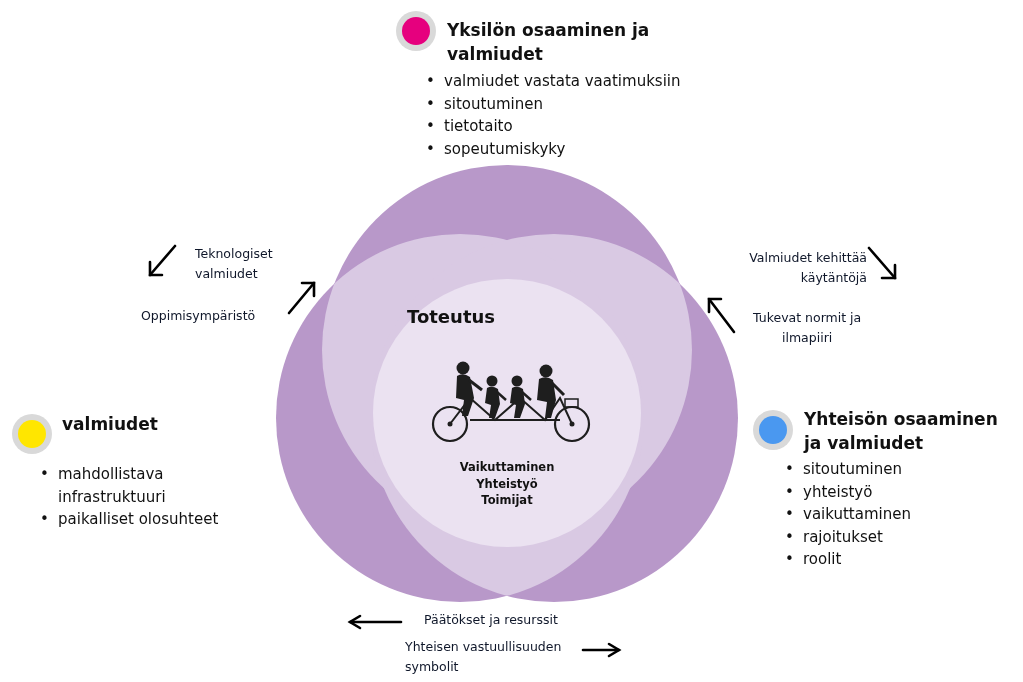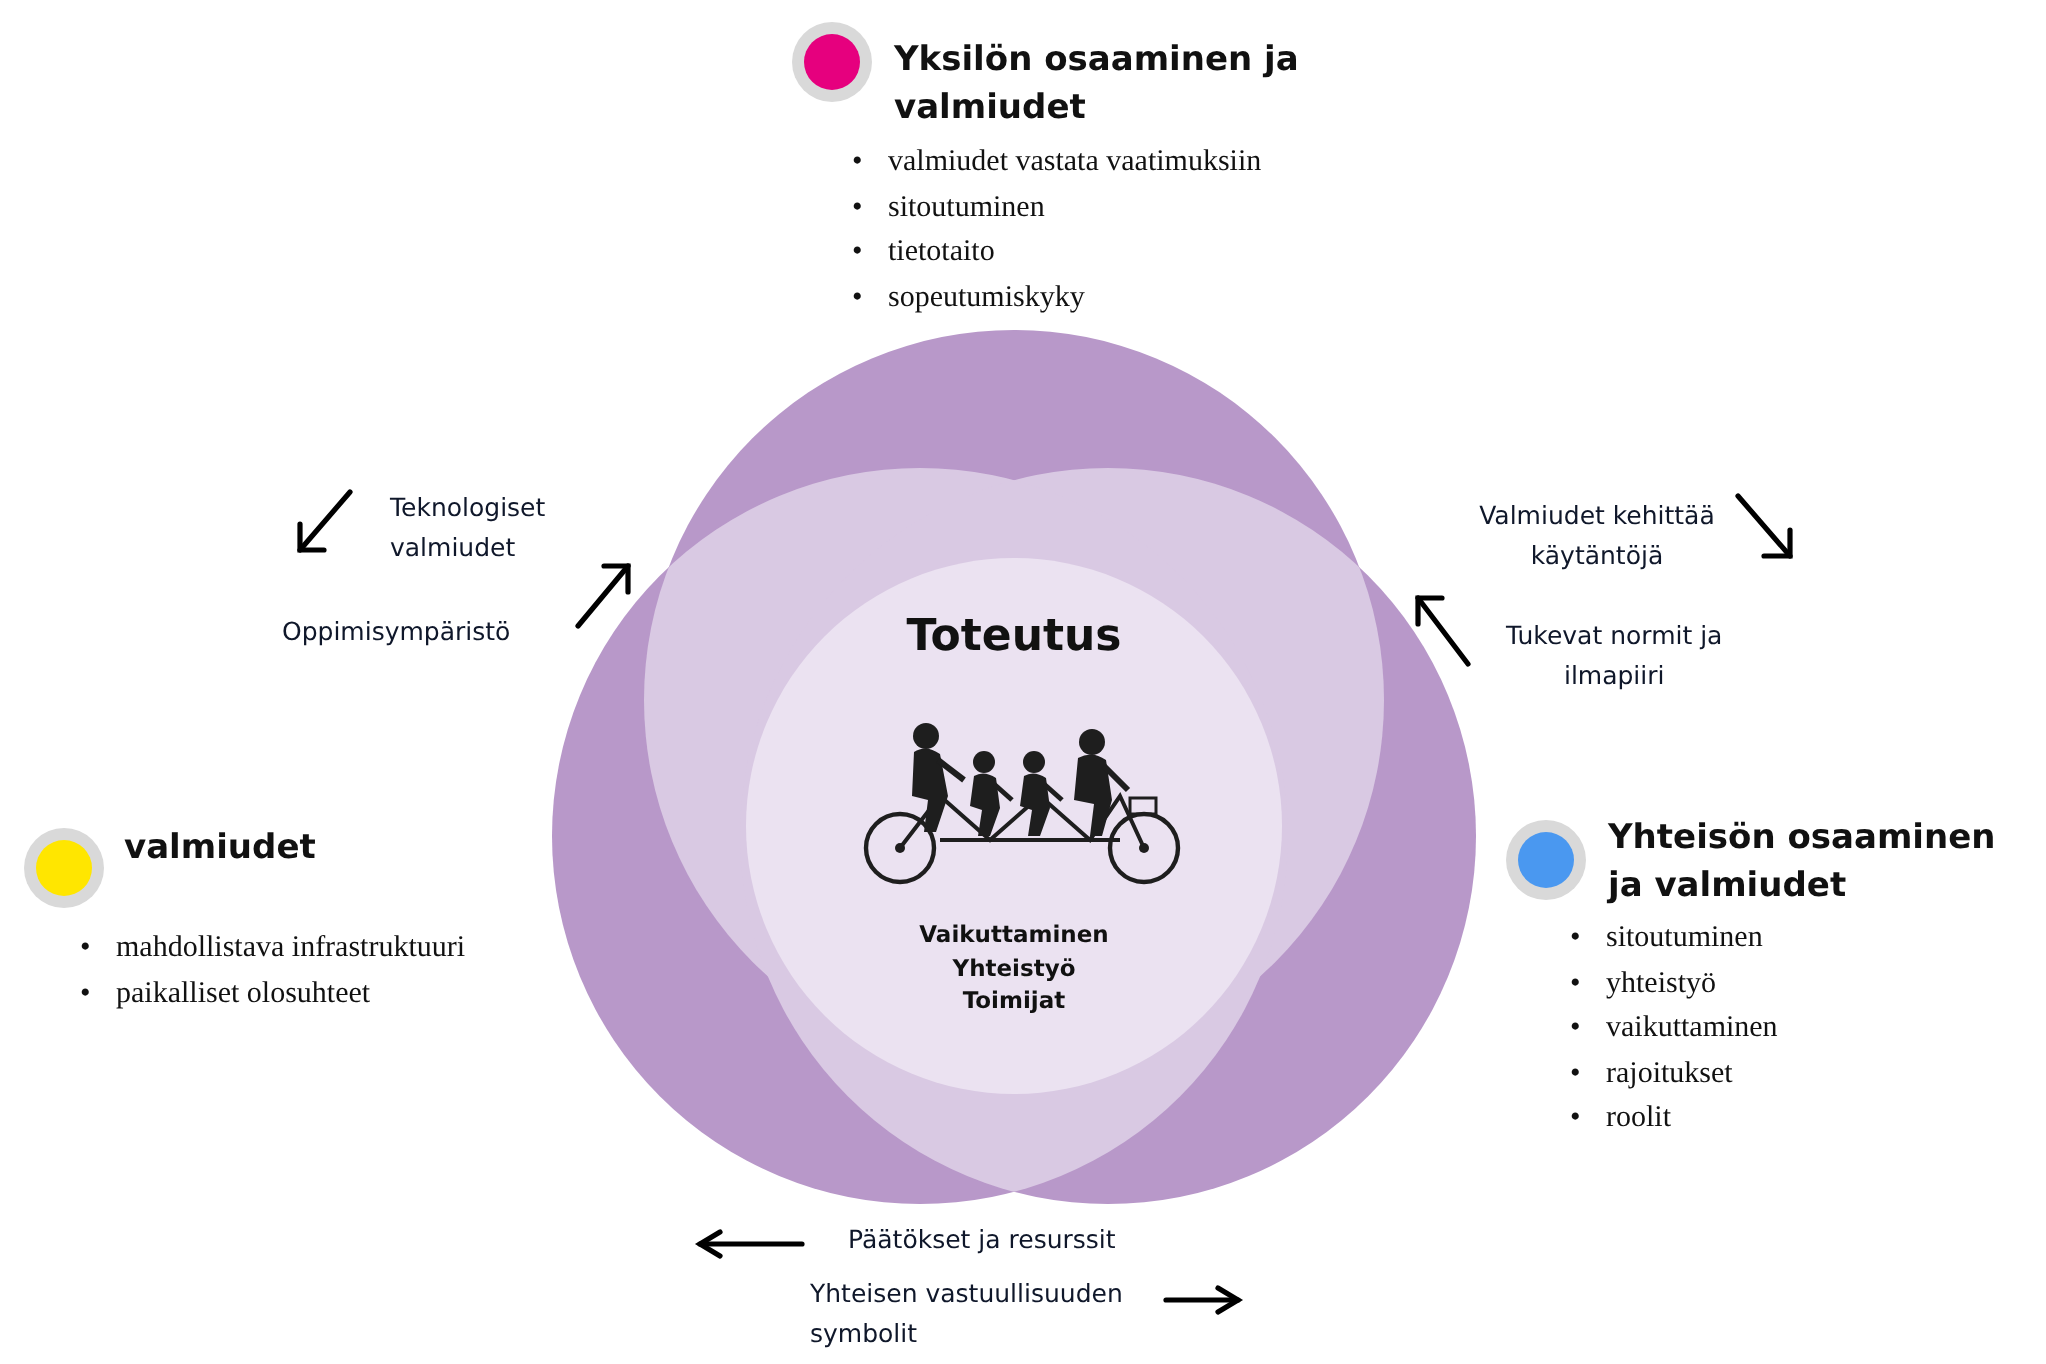--- a/index.html
+++ b/index.html
@@ -12,7 +12,7 @@
   .dot i { position:absolute; left:6px; top:6px; width:28px; height:28px; border-radius:50%; display:block; }
   .group-title { position:absolute; font-weight:bold; font-size:17px; line-height:24px; color:#111; }
   .group ul { position:absolute; margin:0; padding:0; list-style:none; font-size:15px; line-height:22.5px; }
-  .group li { position:relative; padding-left:22px;font-family:Liberation Serif, serif; }
+  .group li { position:relative; padding-left:22px; }
   .group li::before { content:"•"; position:absolute; left:4px; top:0; }
   .lbl { position:absolute; font-size:12.5px; line-height:20px; color:#0f172a; }
   .center-title { position:absolute; left:407px; width:200px; top:306px; text-align:center;

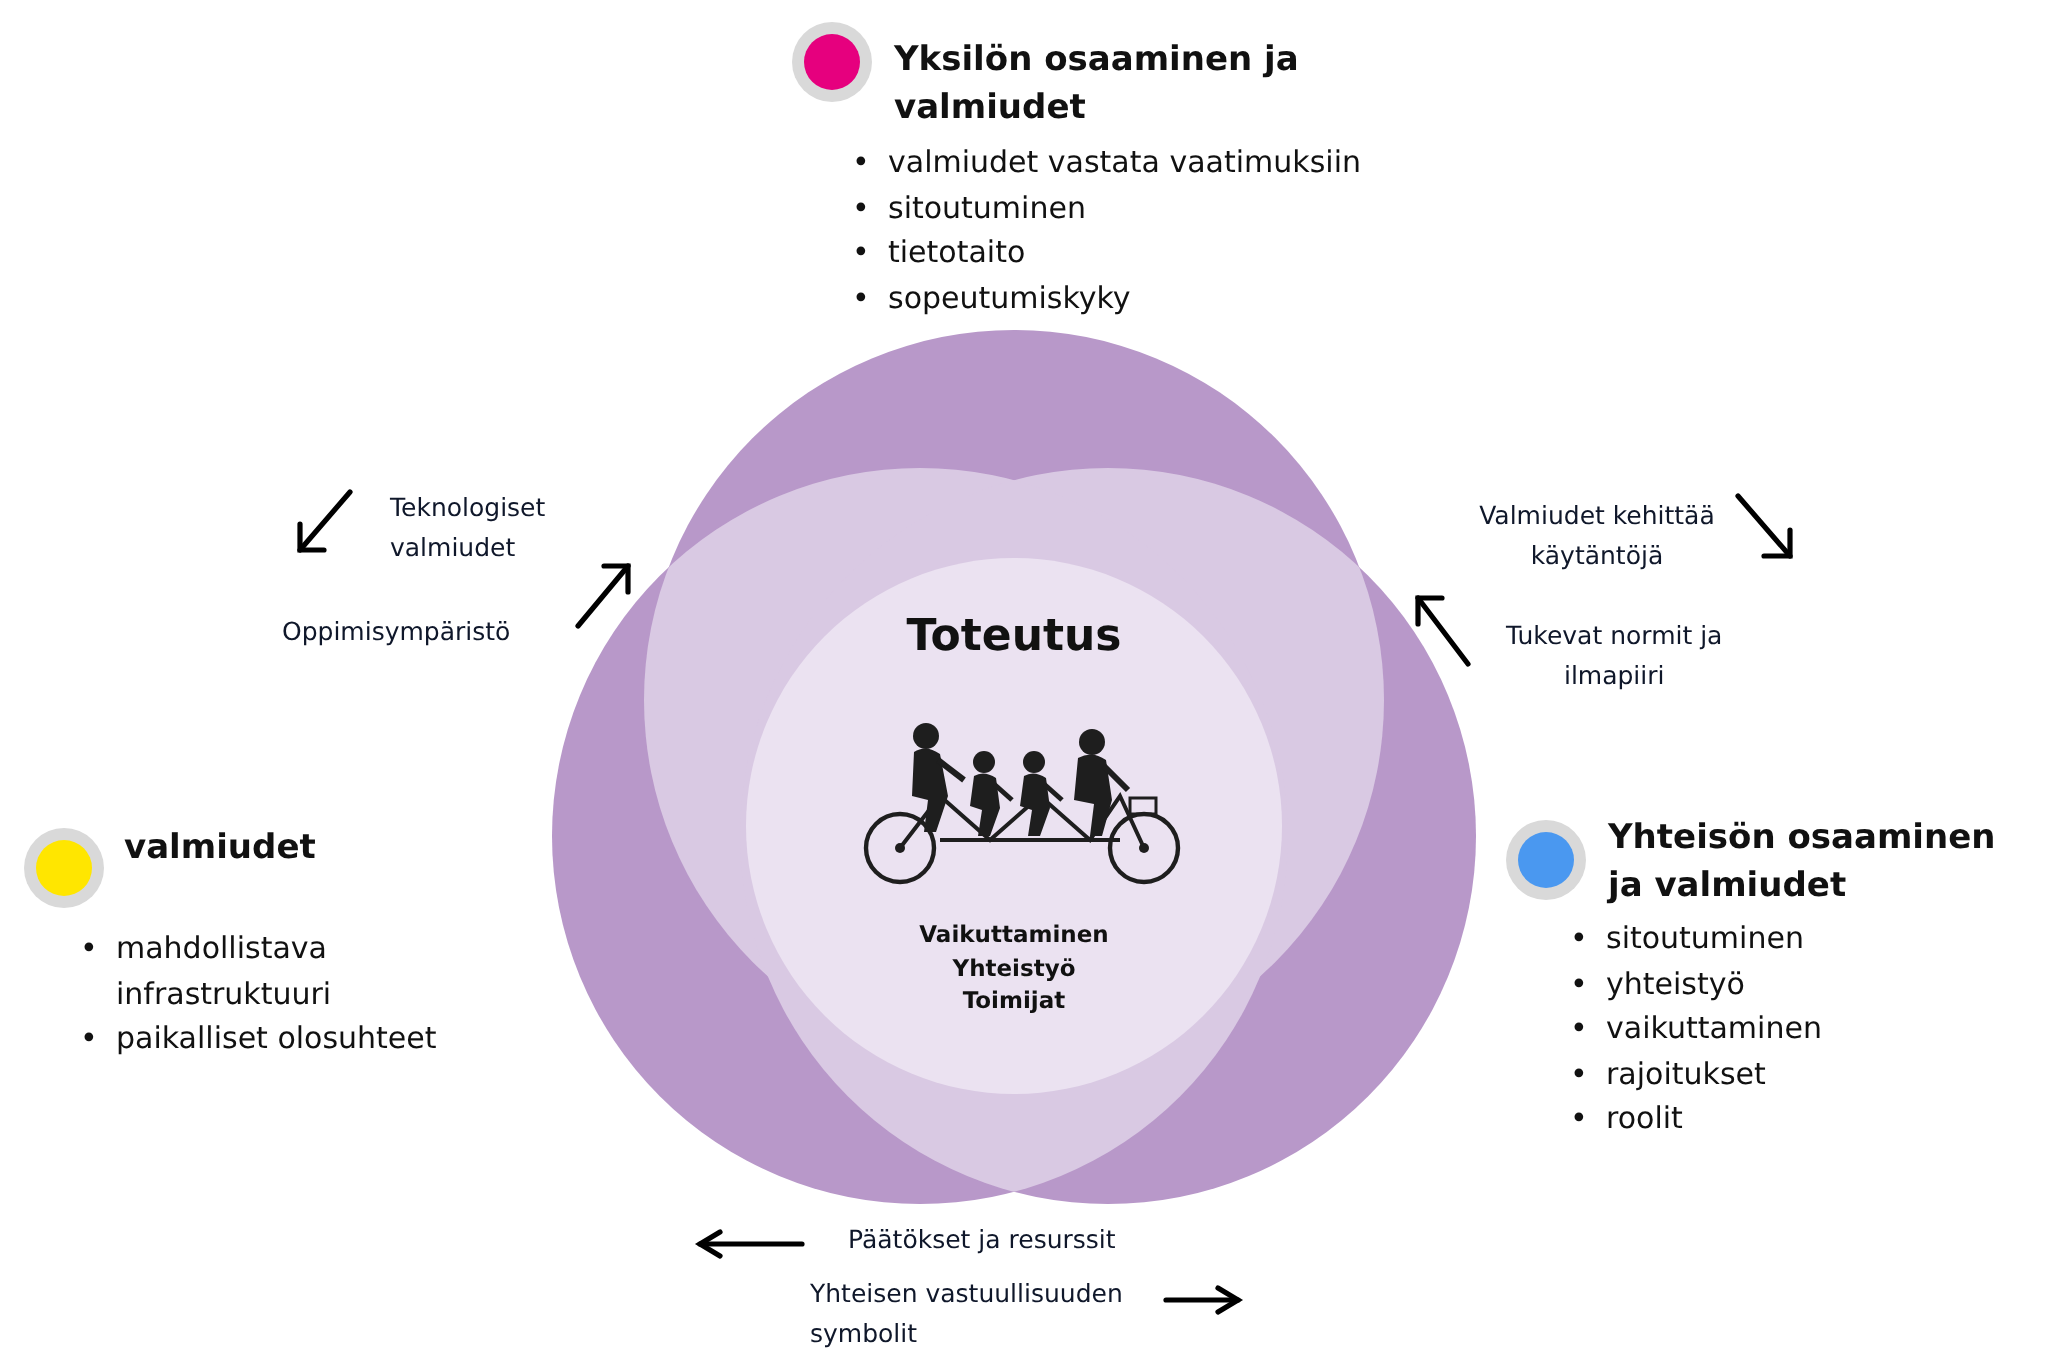--- a/index.html
+++ b/index.html
@@ -164,7 +164,7 @@
   <div>valmiudet</div>
 </div>
 <div class="lbl" style="left:141px; top:306px;">Oppimisympäristö</div>
-<div class="lbl" style="left:730px; top:248px; width:137px; text-align:center;">
+<div class="lbl" style="left:730px; top:248px; width:137px; text-align:right;">
   <div>Valmiudet kehittää</div>
   <div>käytäntöjä</div>
 </div>

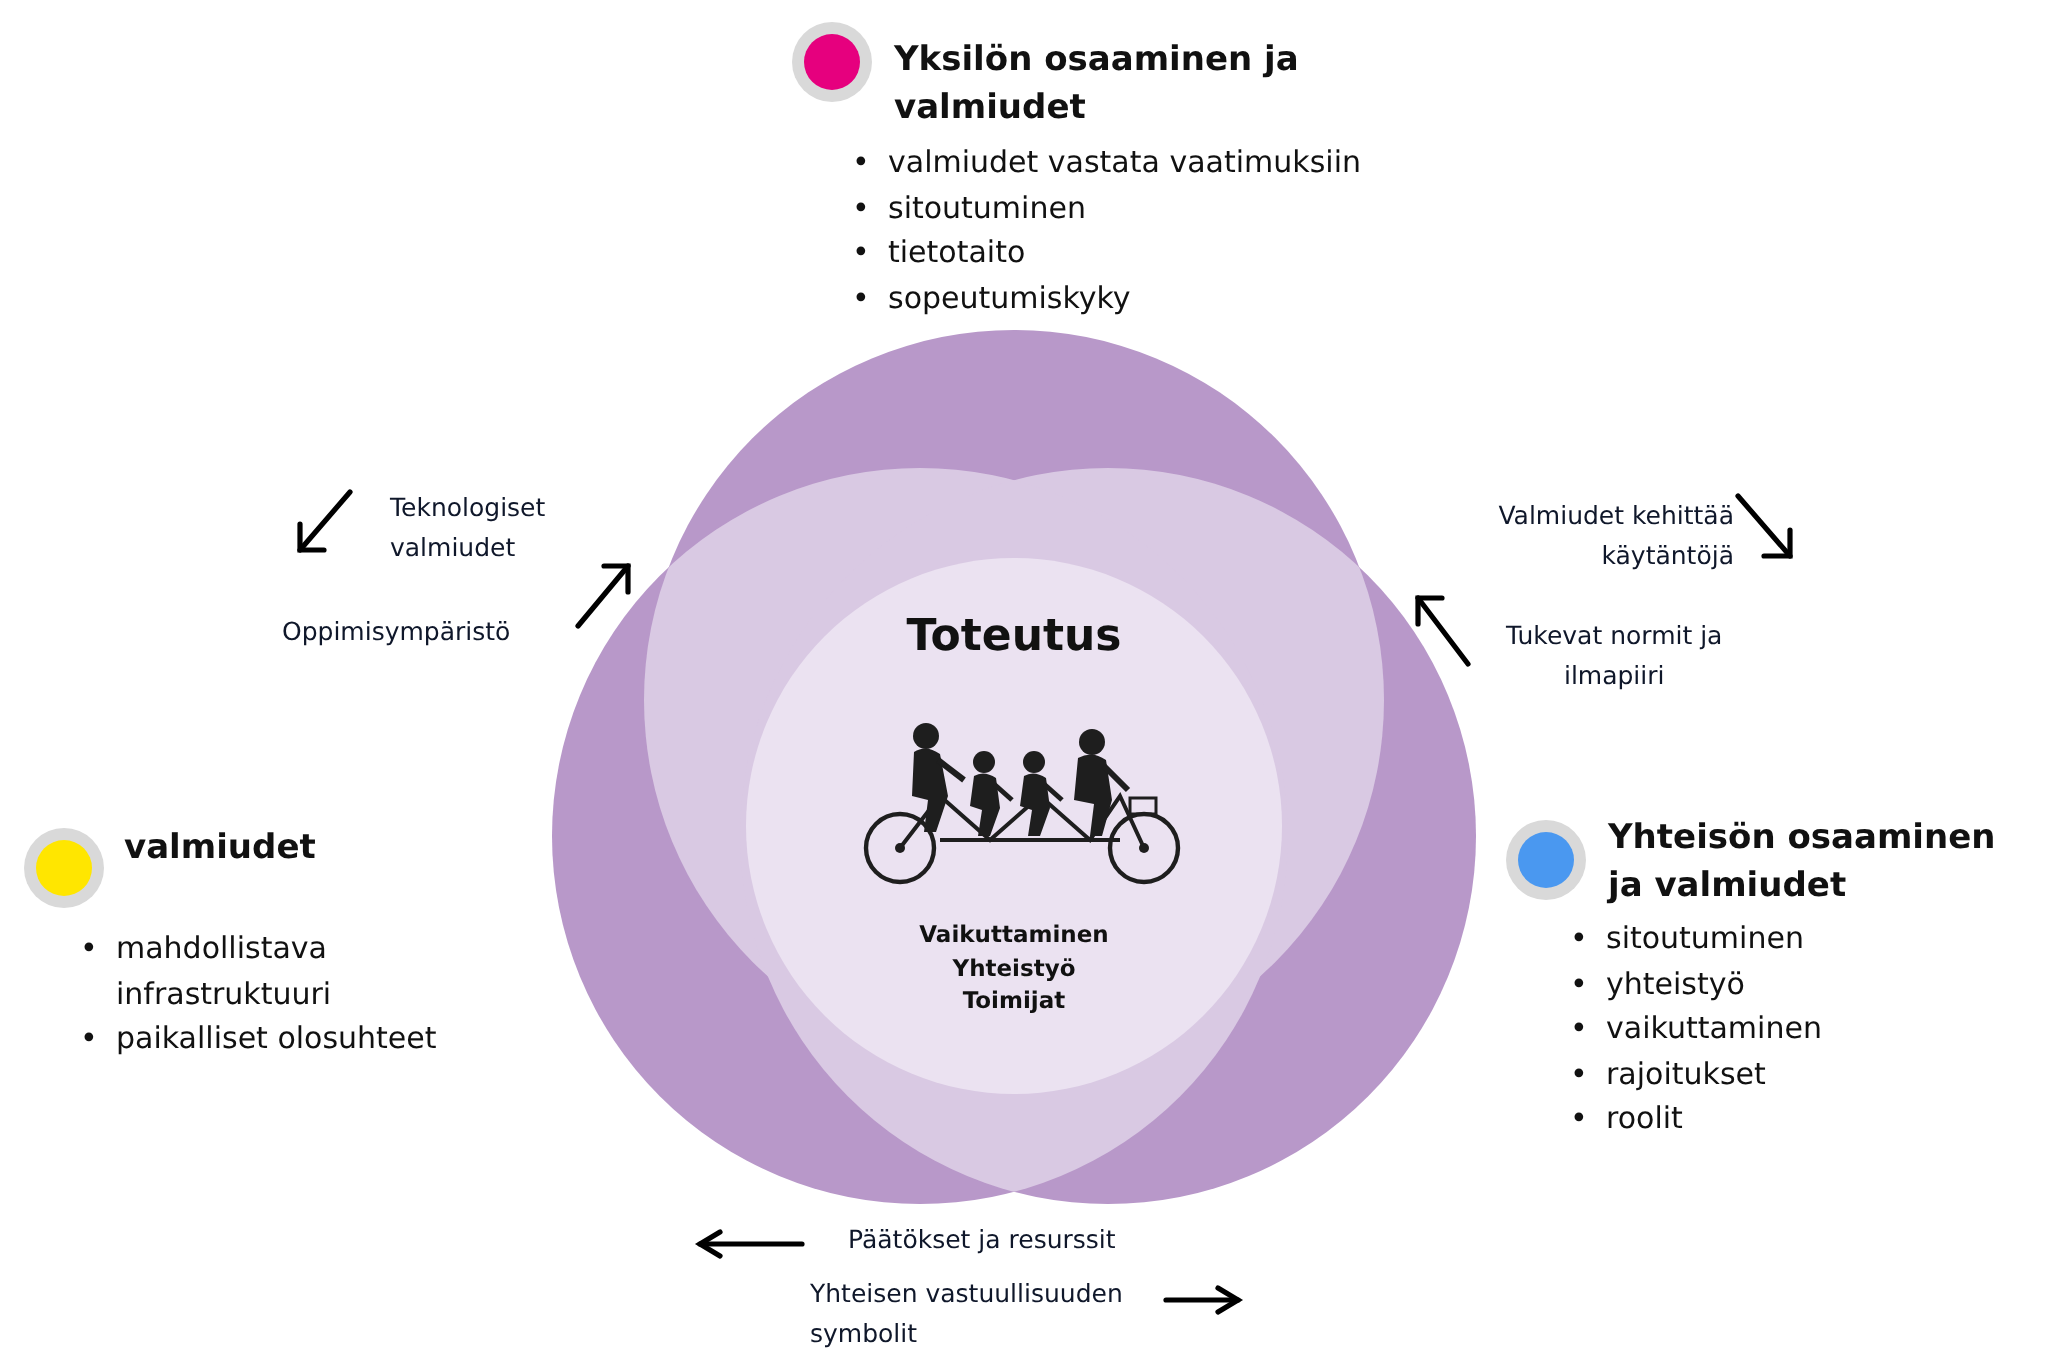--- a/index.html
+++ b/index.html
@@ -15,8 +15,8 @@
   .group li { position:relative; padding-left:22px; }
   .group li::before { content:"•"; position:absolute; left:4px; top:0; }
   .lbl { position:absolute; font-size:12.5px; line-height:20px; color:#0f172a; }
-  .center-title { position:absolute; left:407px; width:200px; top:306px; text-align:center;
-                  font-weight:bold; font-size:22px; }
+  .center-title { position:absolute; left:407px; width:200px; top:306px; text-align:left;
+                  font-weight:bold; font-size:18px; }
   .center-sub { position:absolute; left:407px; width:200px; top:459px; text-align:center;
                 font-weight:bold; font-size:11.5px; line-height:16.5px; }
 </style>

